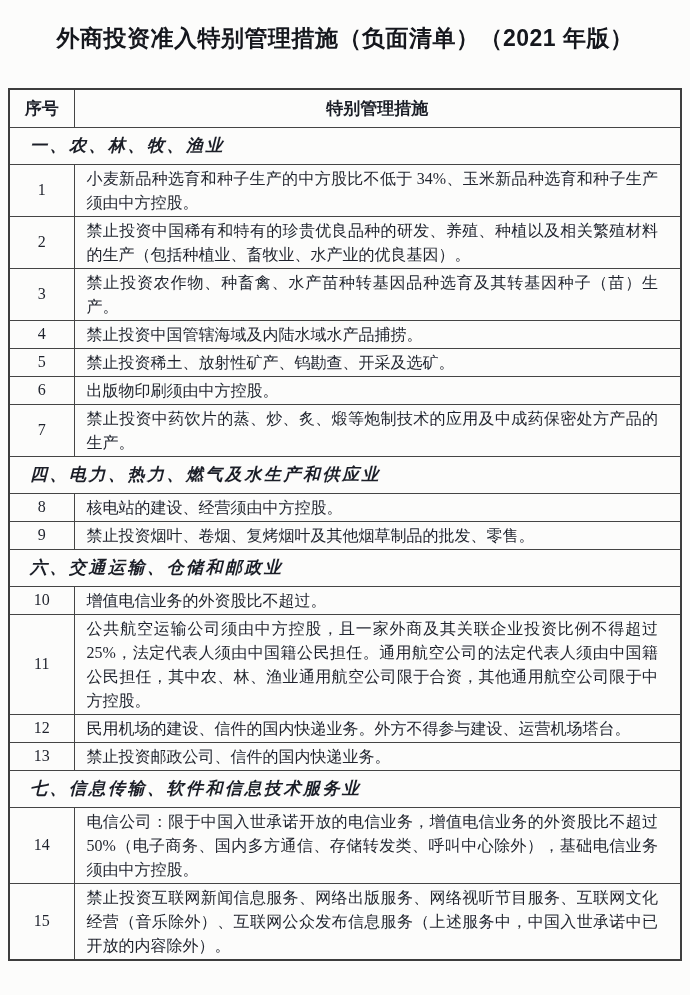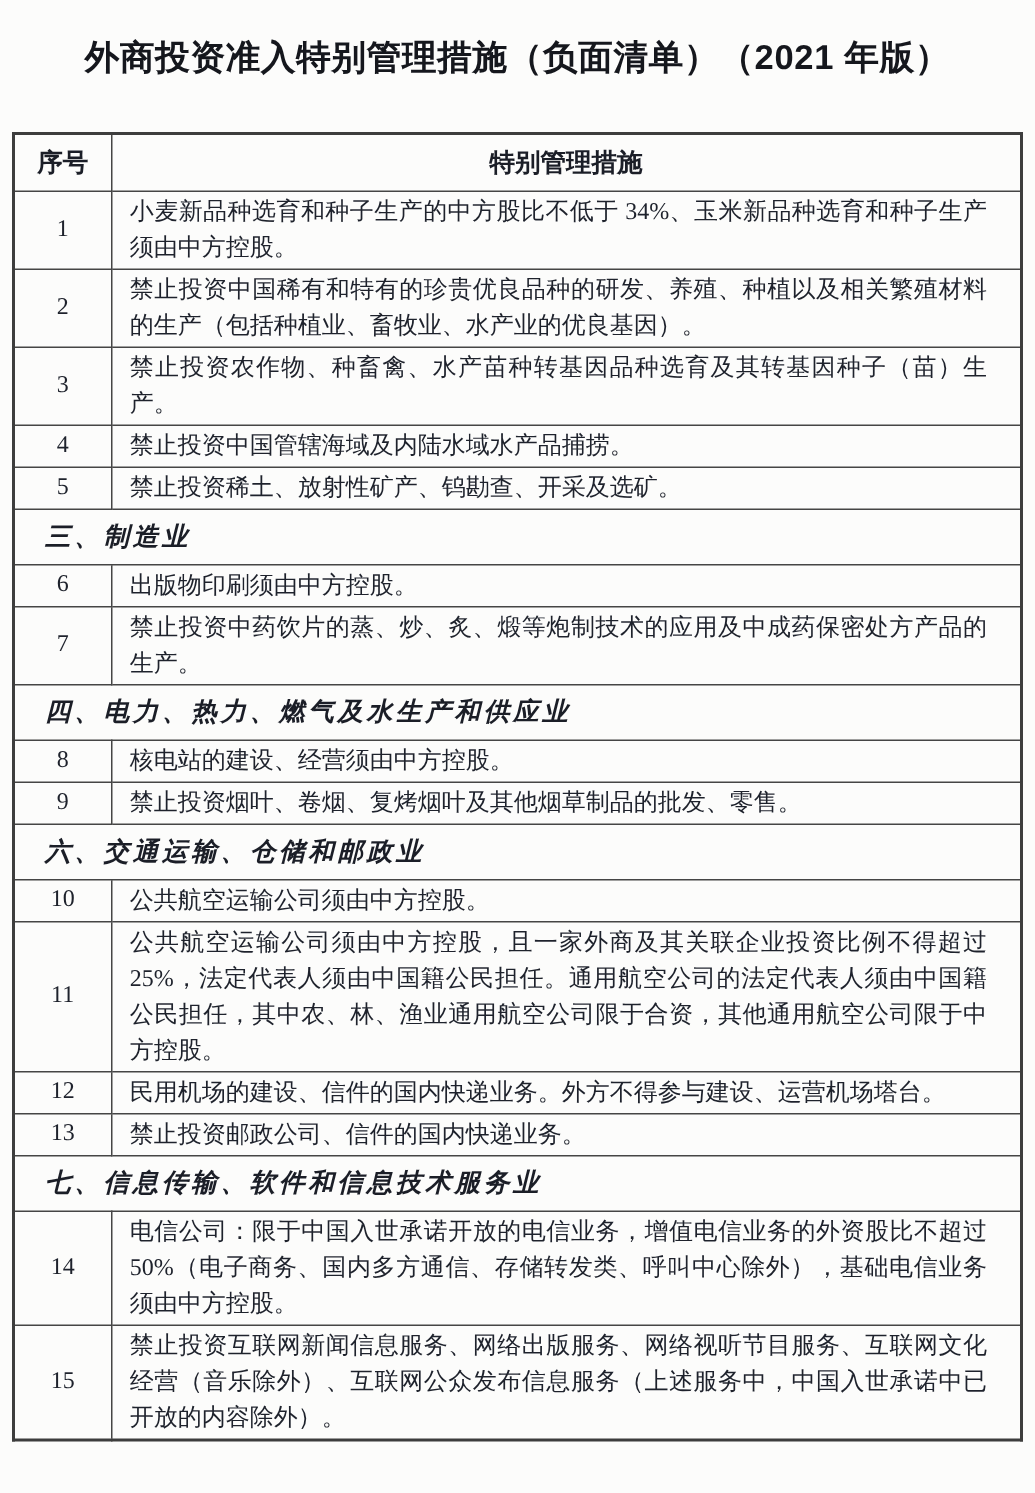--- a/index.html
+++ b/index.html
@@ -89,6 +89,9 @@
       </tr>
     </thead>
     <tbody>
+      <tr class="sec">
+        <td colspan="2">一、农、林、牧、渔业</td>
+      </tr>
       <tr>
         <td class="num">1</td>
         <td class="measure">小麦新品种选育和种子生产的中方股比不低于 34%、玉米新品种选育和种子生产须由中方控股。</td>

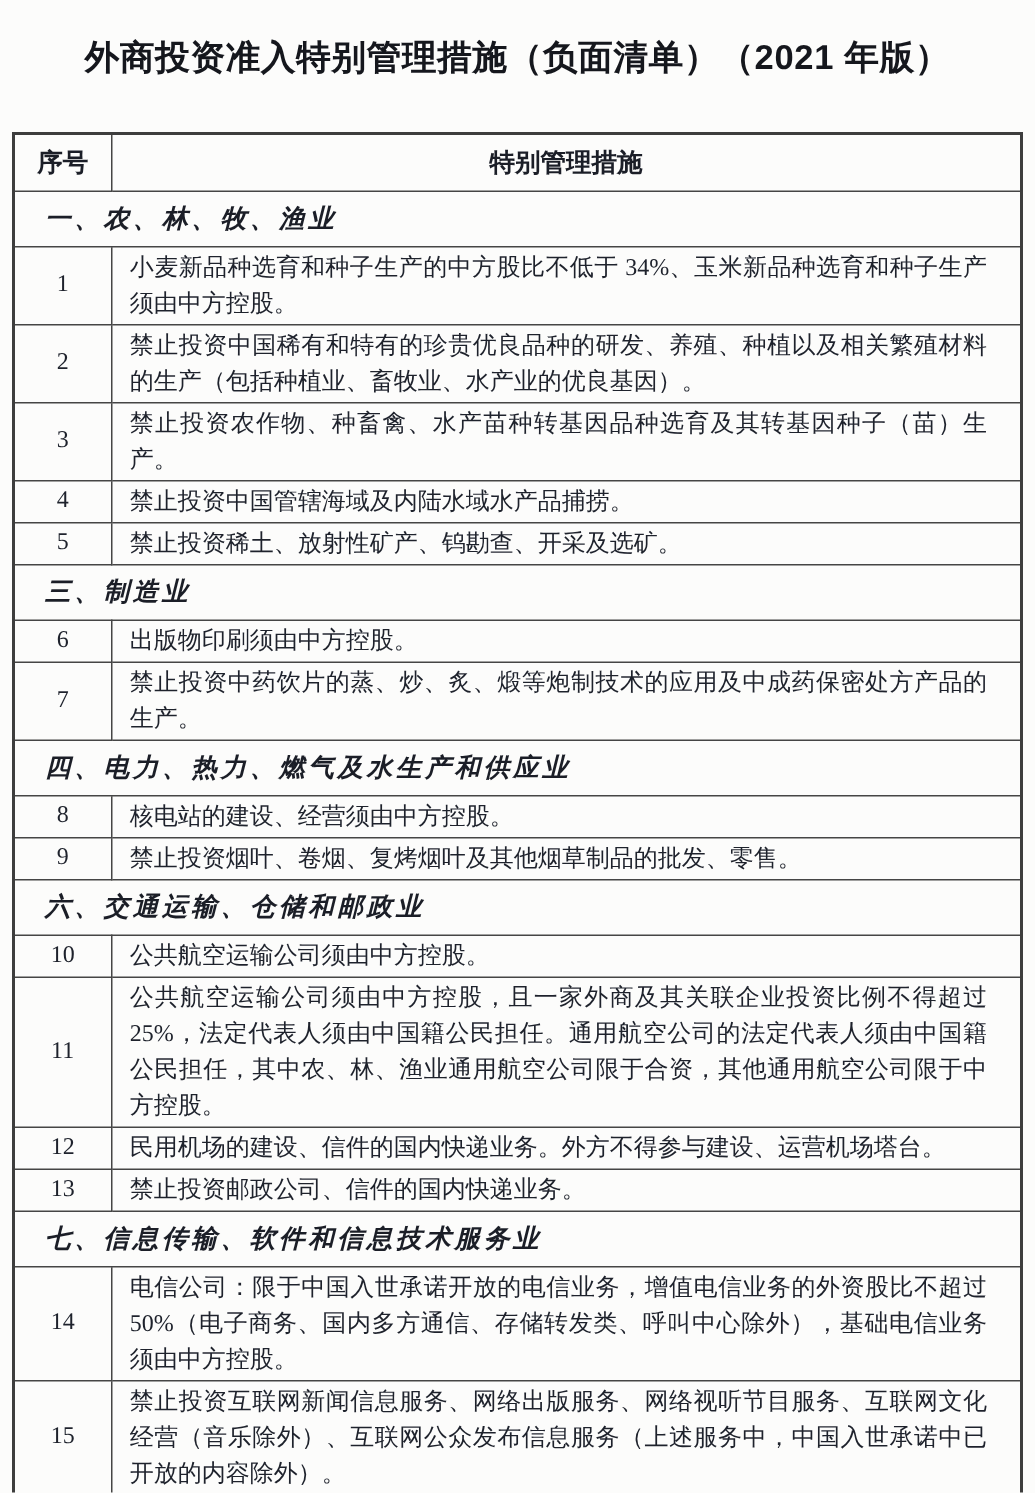--- a/index.html
+++ b/index.html
@@ -112,9 +112,6 @@
         <td class="num">5</td>
         <td class="measure">禁止投资稀土、放射性矿产、钨勘查、开采及选矿。</td>
       </tr>
-      <tr class="sec">
-        <td colspan="2">三、制造业</td>
-      </tr>
       <tr>
         <td class="num">6</td>
         <td class="measure">出版物印刷须由中方控股。</td>

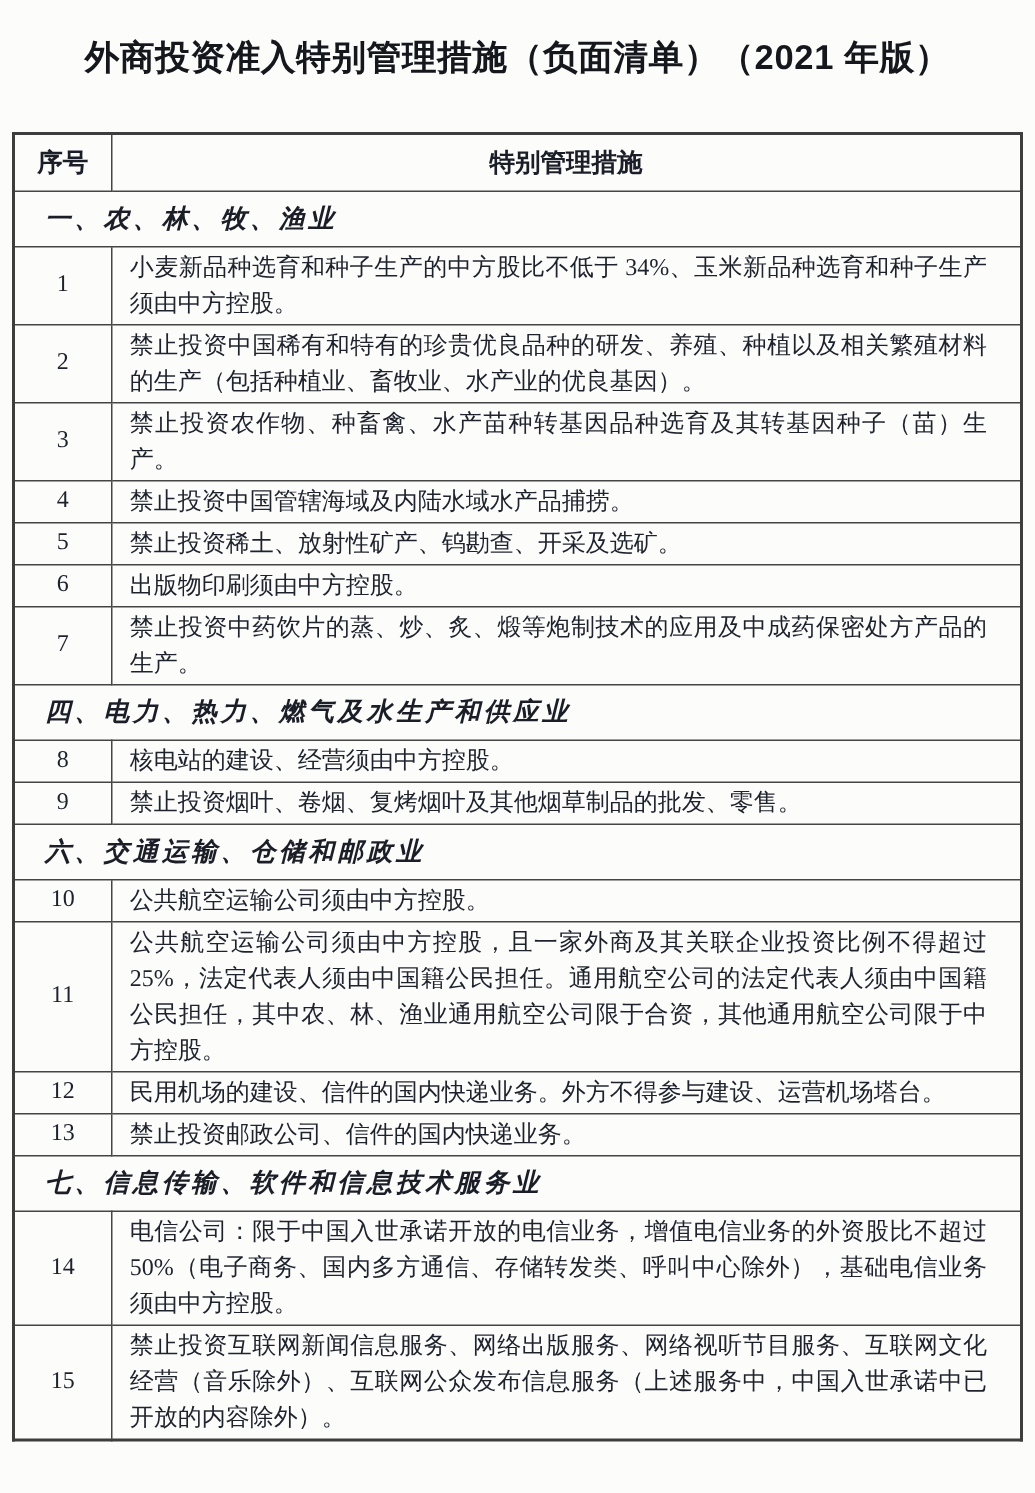--- a/index.html
+++ b/index.html
@@ -136,7 +136,7 @@
       </tr>
       <tr>
         <td class="num">10</td>
-        <td class="measure">公共航空运输公司须由中方控股。</td>
+        <td class="measure">增值电信业务的外资股比不超过。</td>
       </tr>
       <tr>
         <td class="num">11</td>

